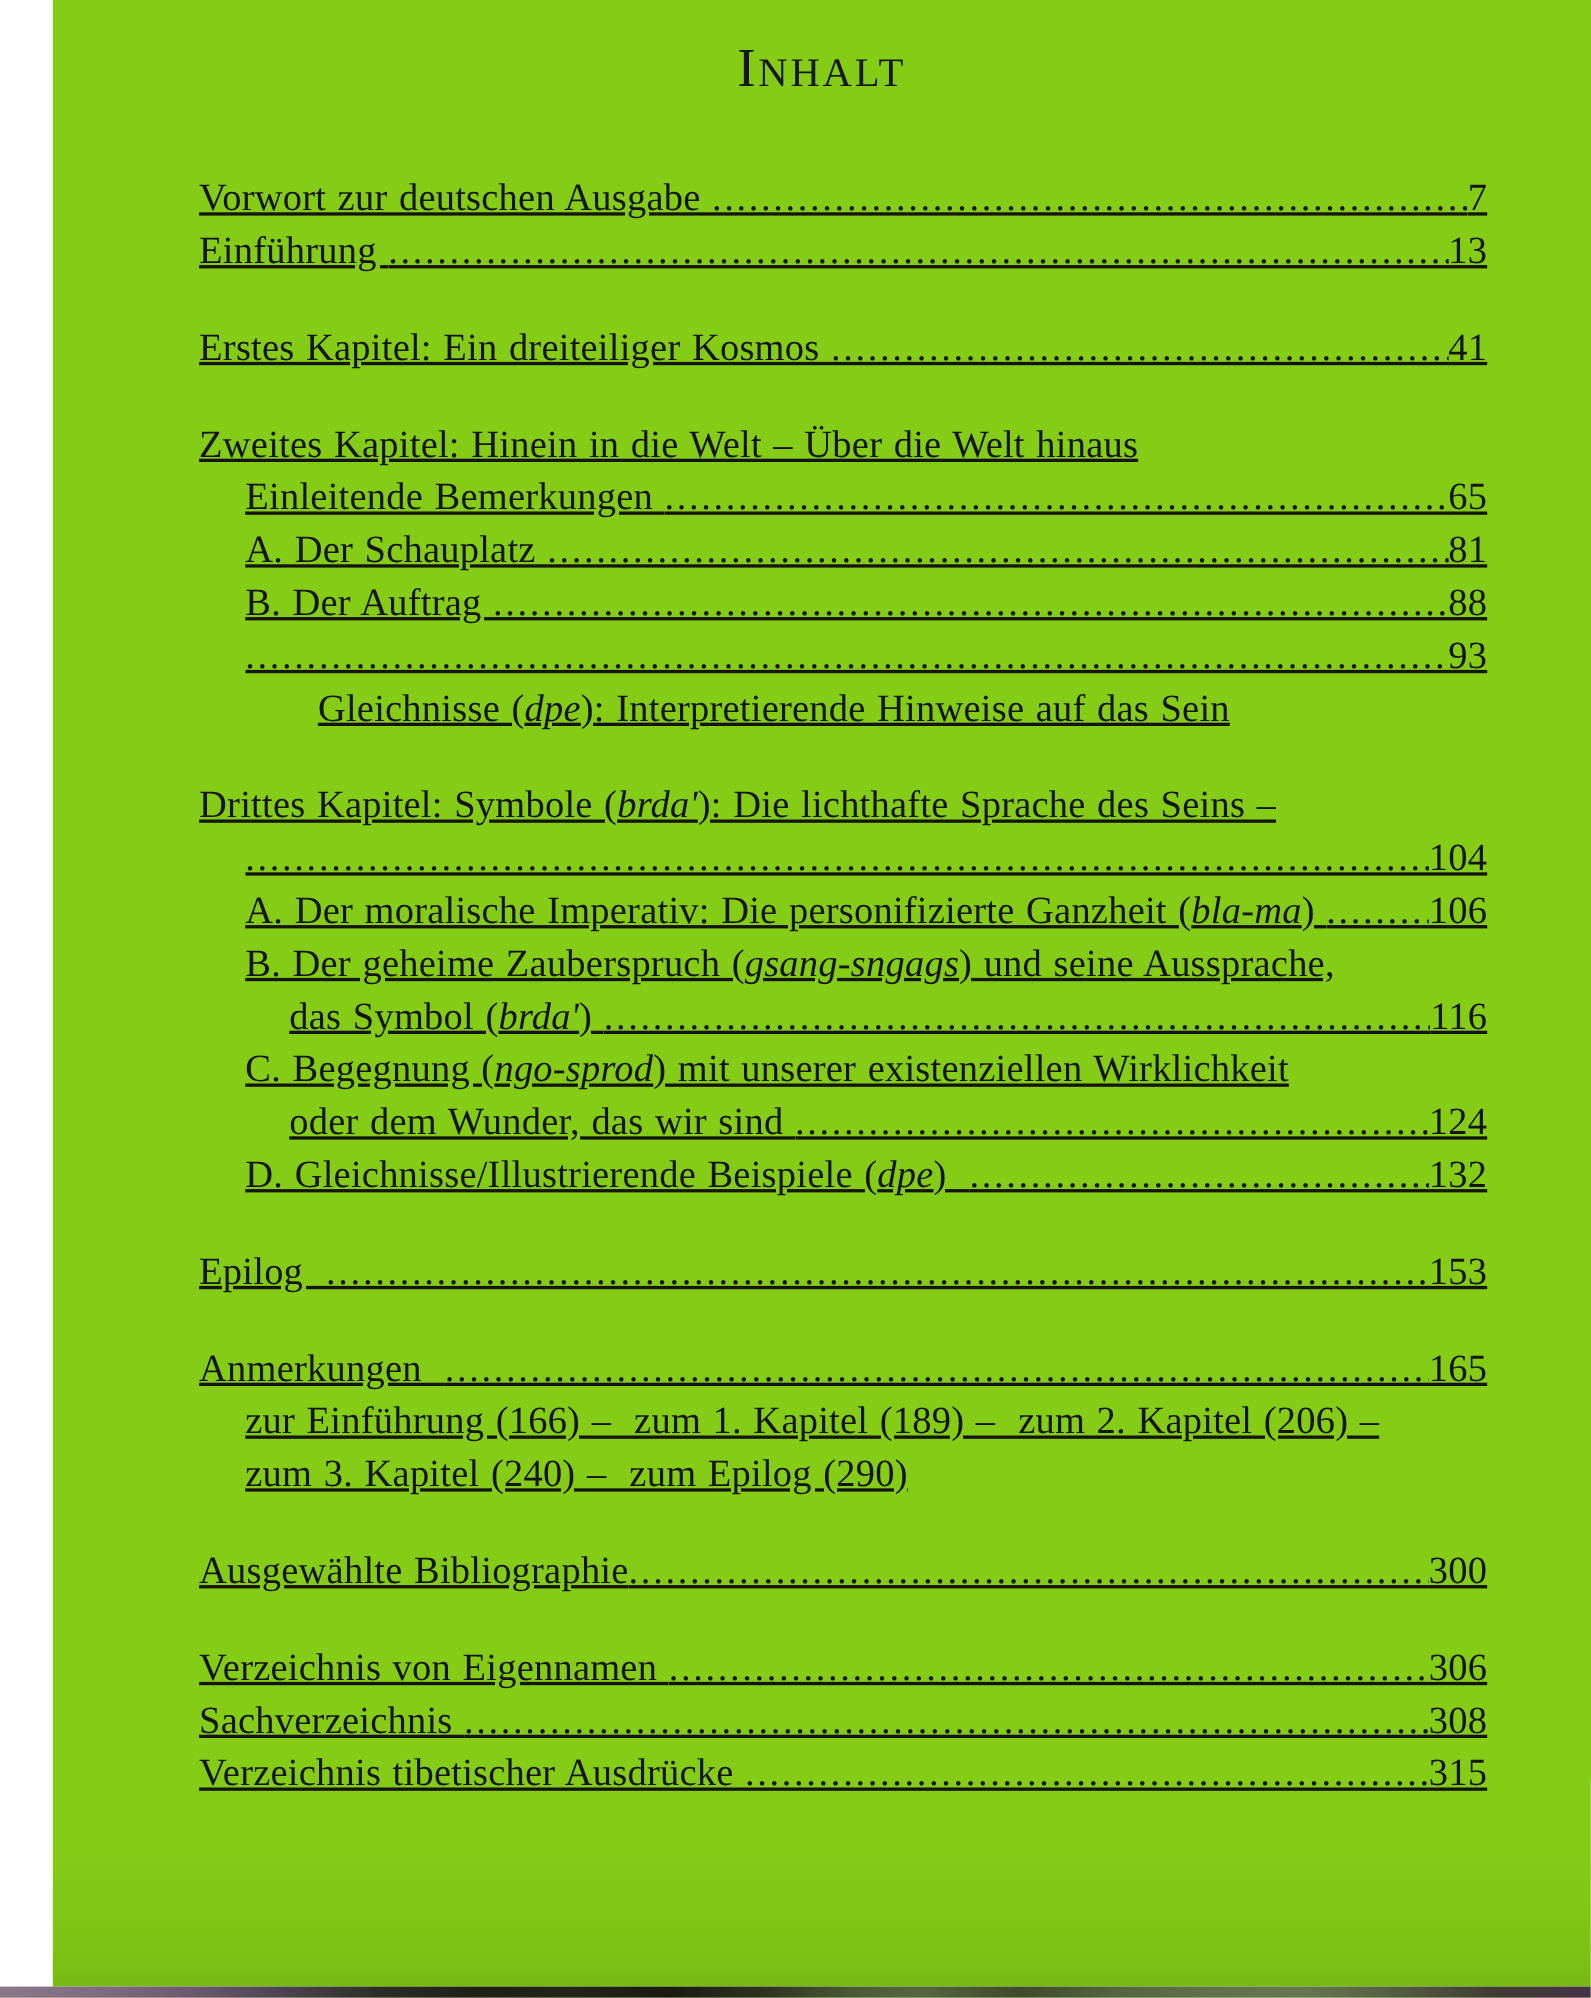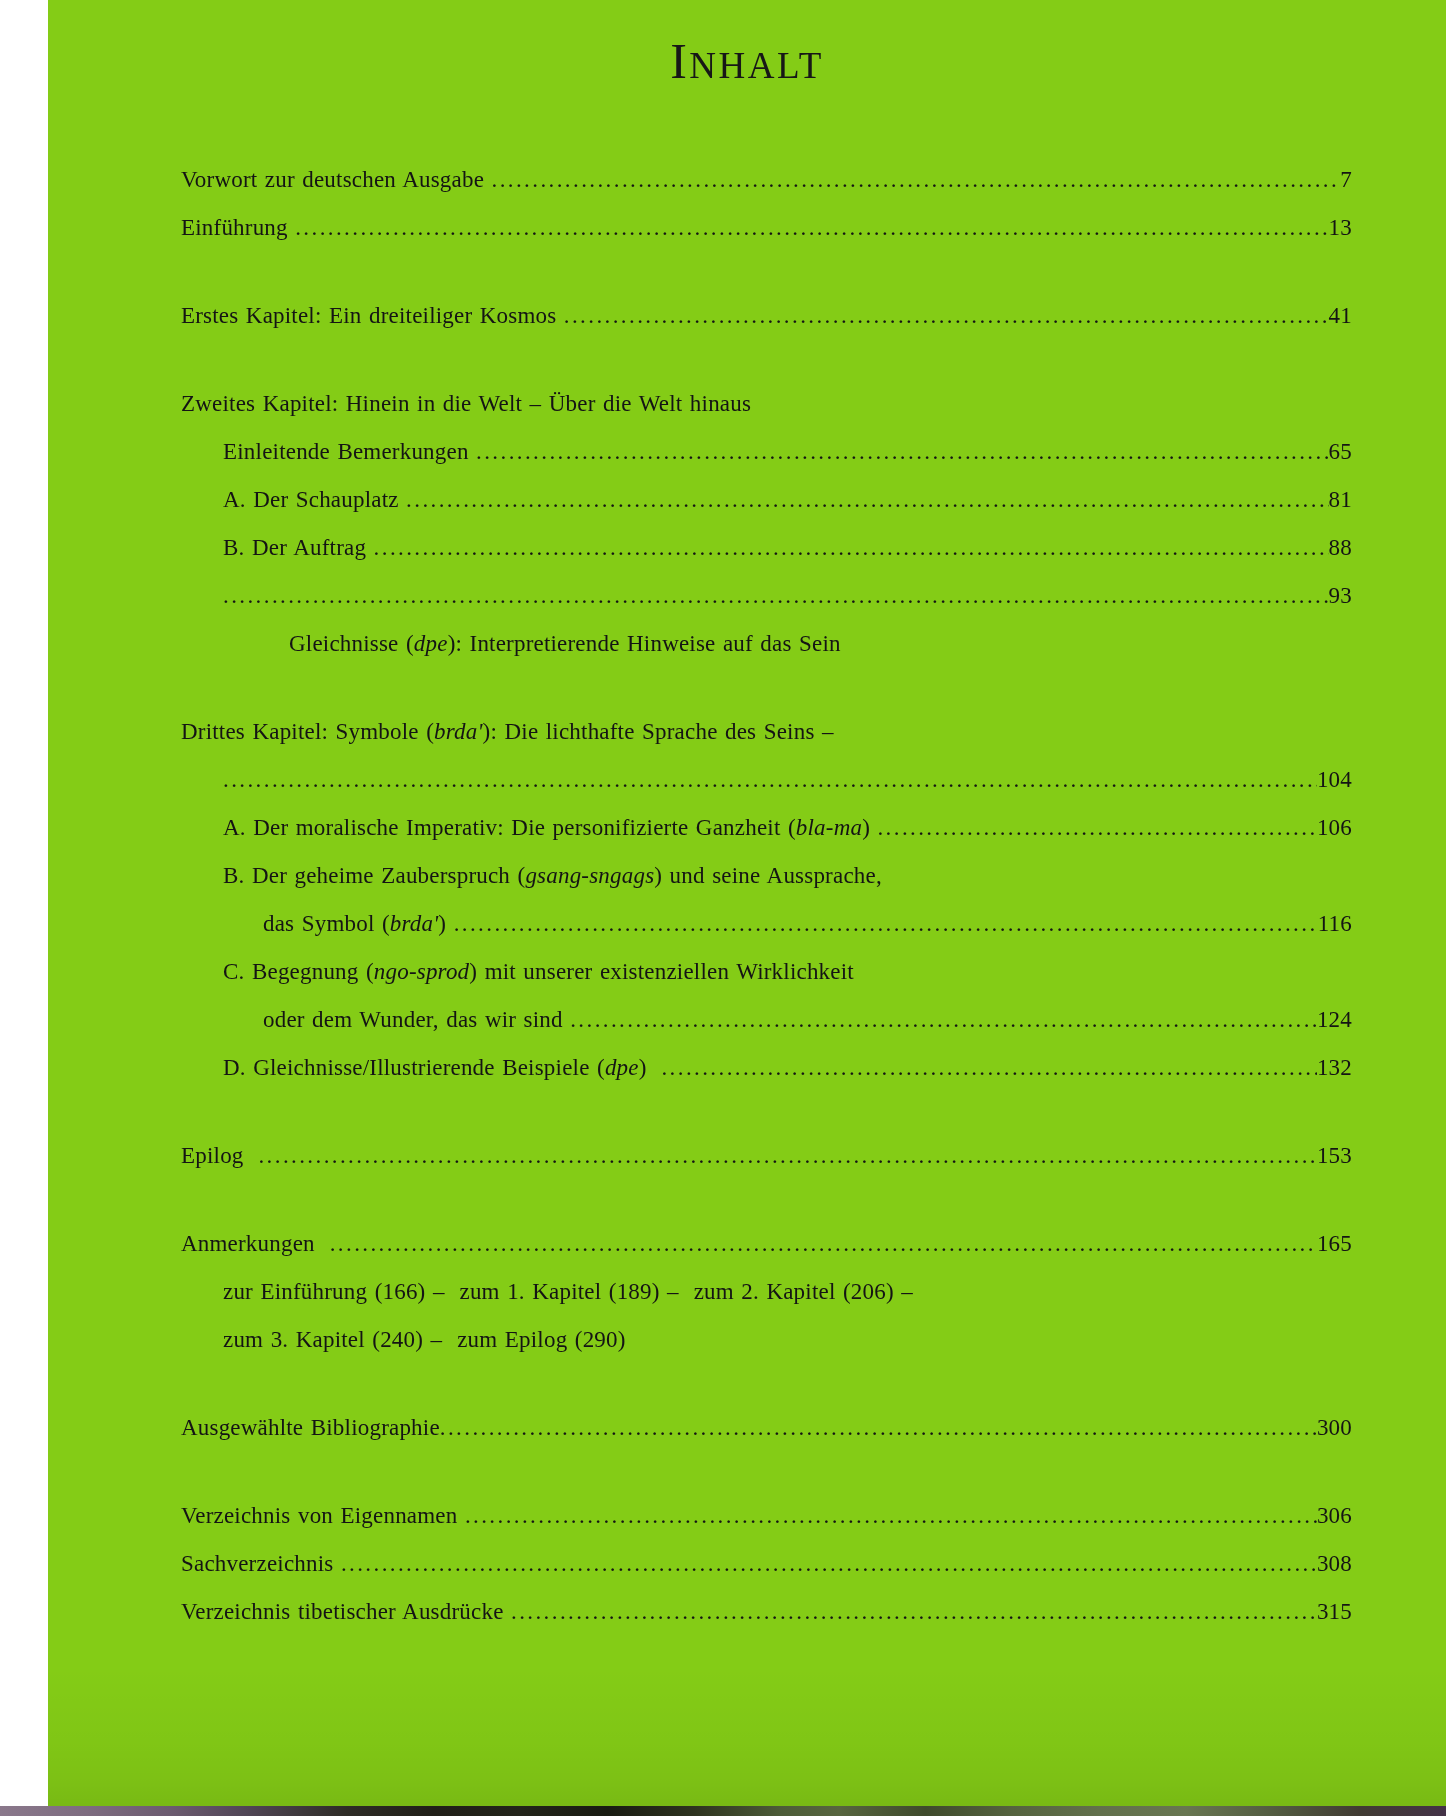--- a/index.html
+++ b/index.html
@@ -49,10 +49,11 @@
   .toc {
     margin: 60px 0 0 133px;
     width: 1171px;
-    font-size: 23px;
+    font-size: 35px;
     line-height: 48px;
     letter-spacing: 0.2px;
     word-spacing: 1.5px;
+    text-decoration: underline;
   }
   .row {
     display: flex;

